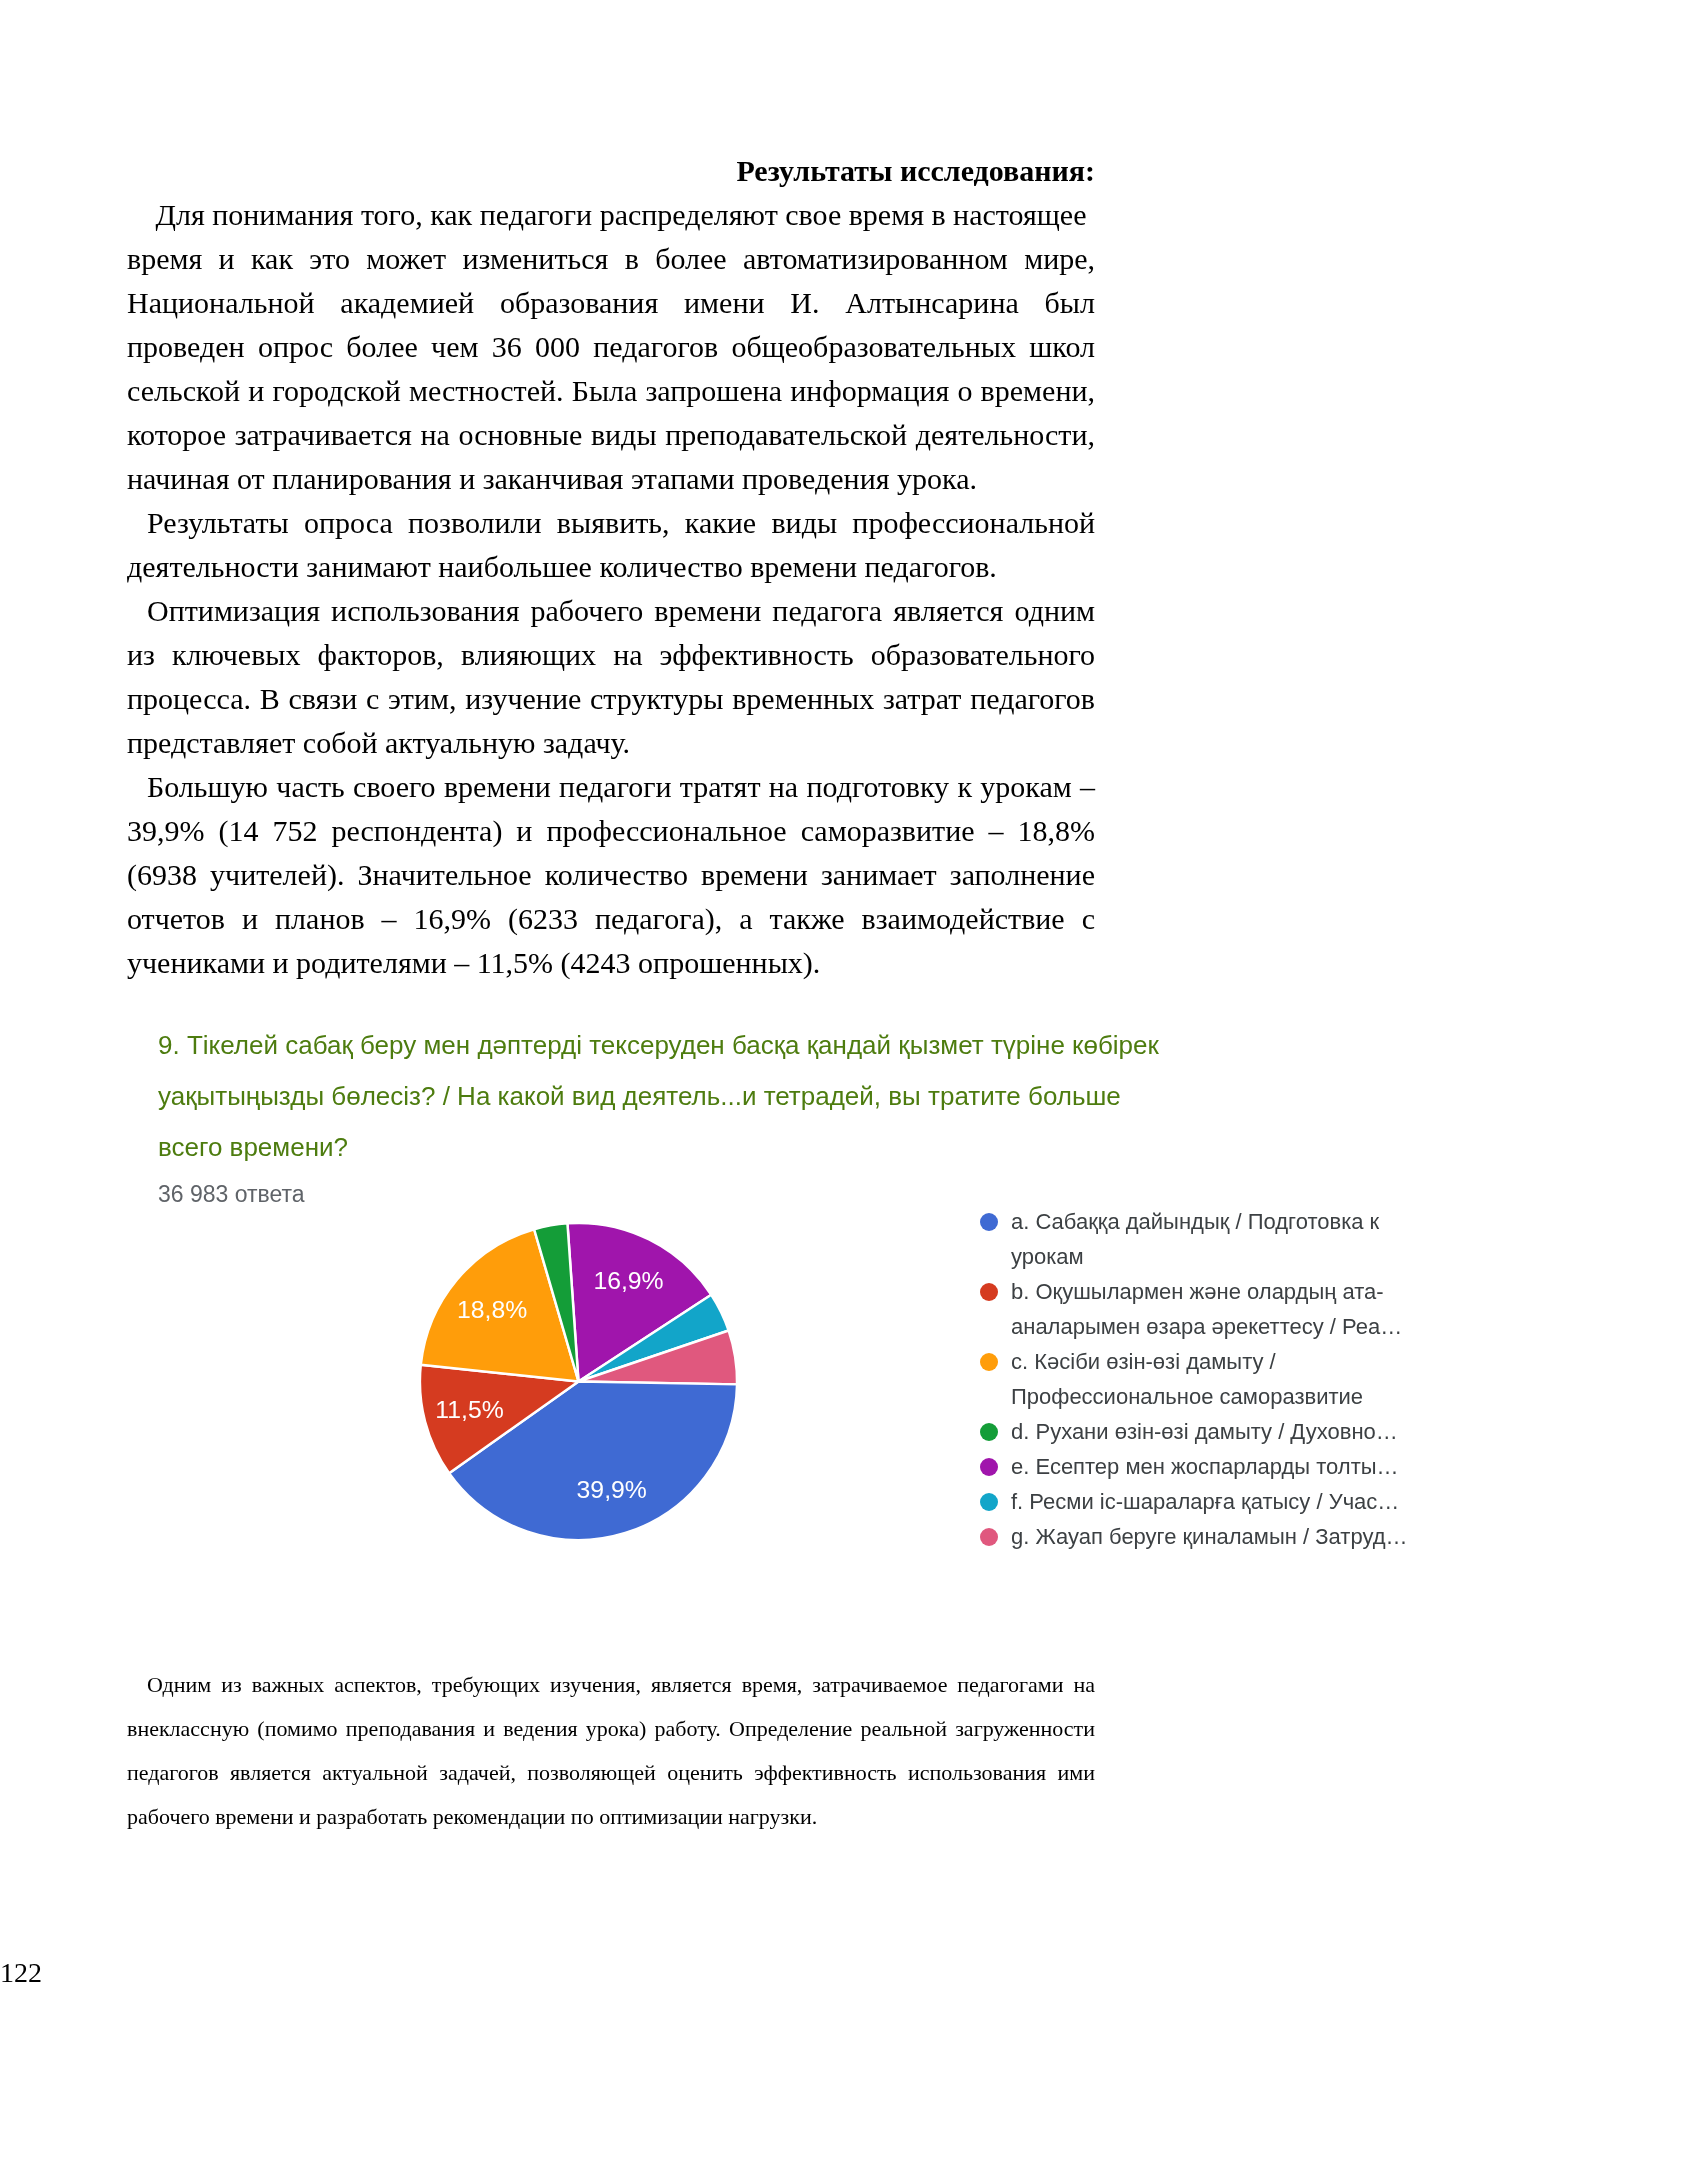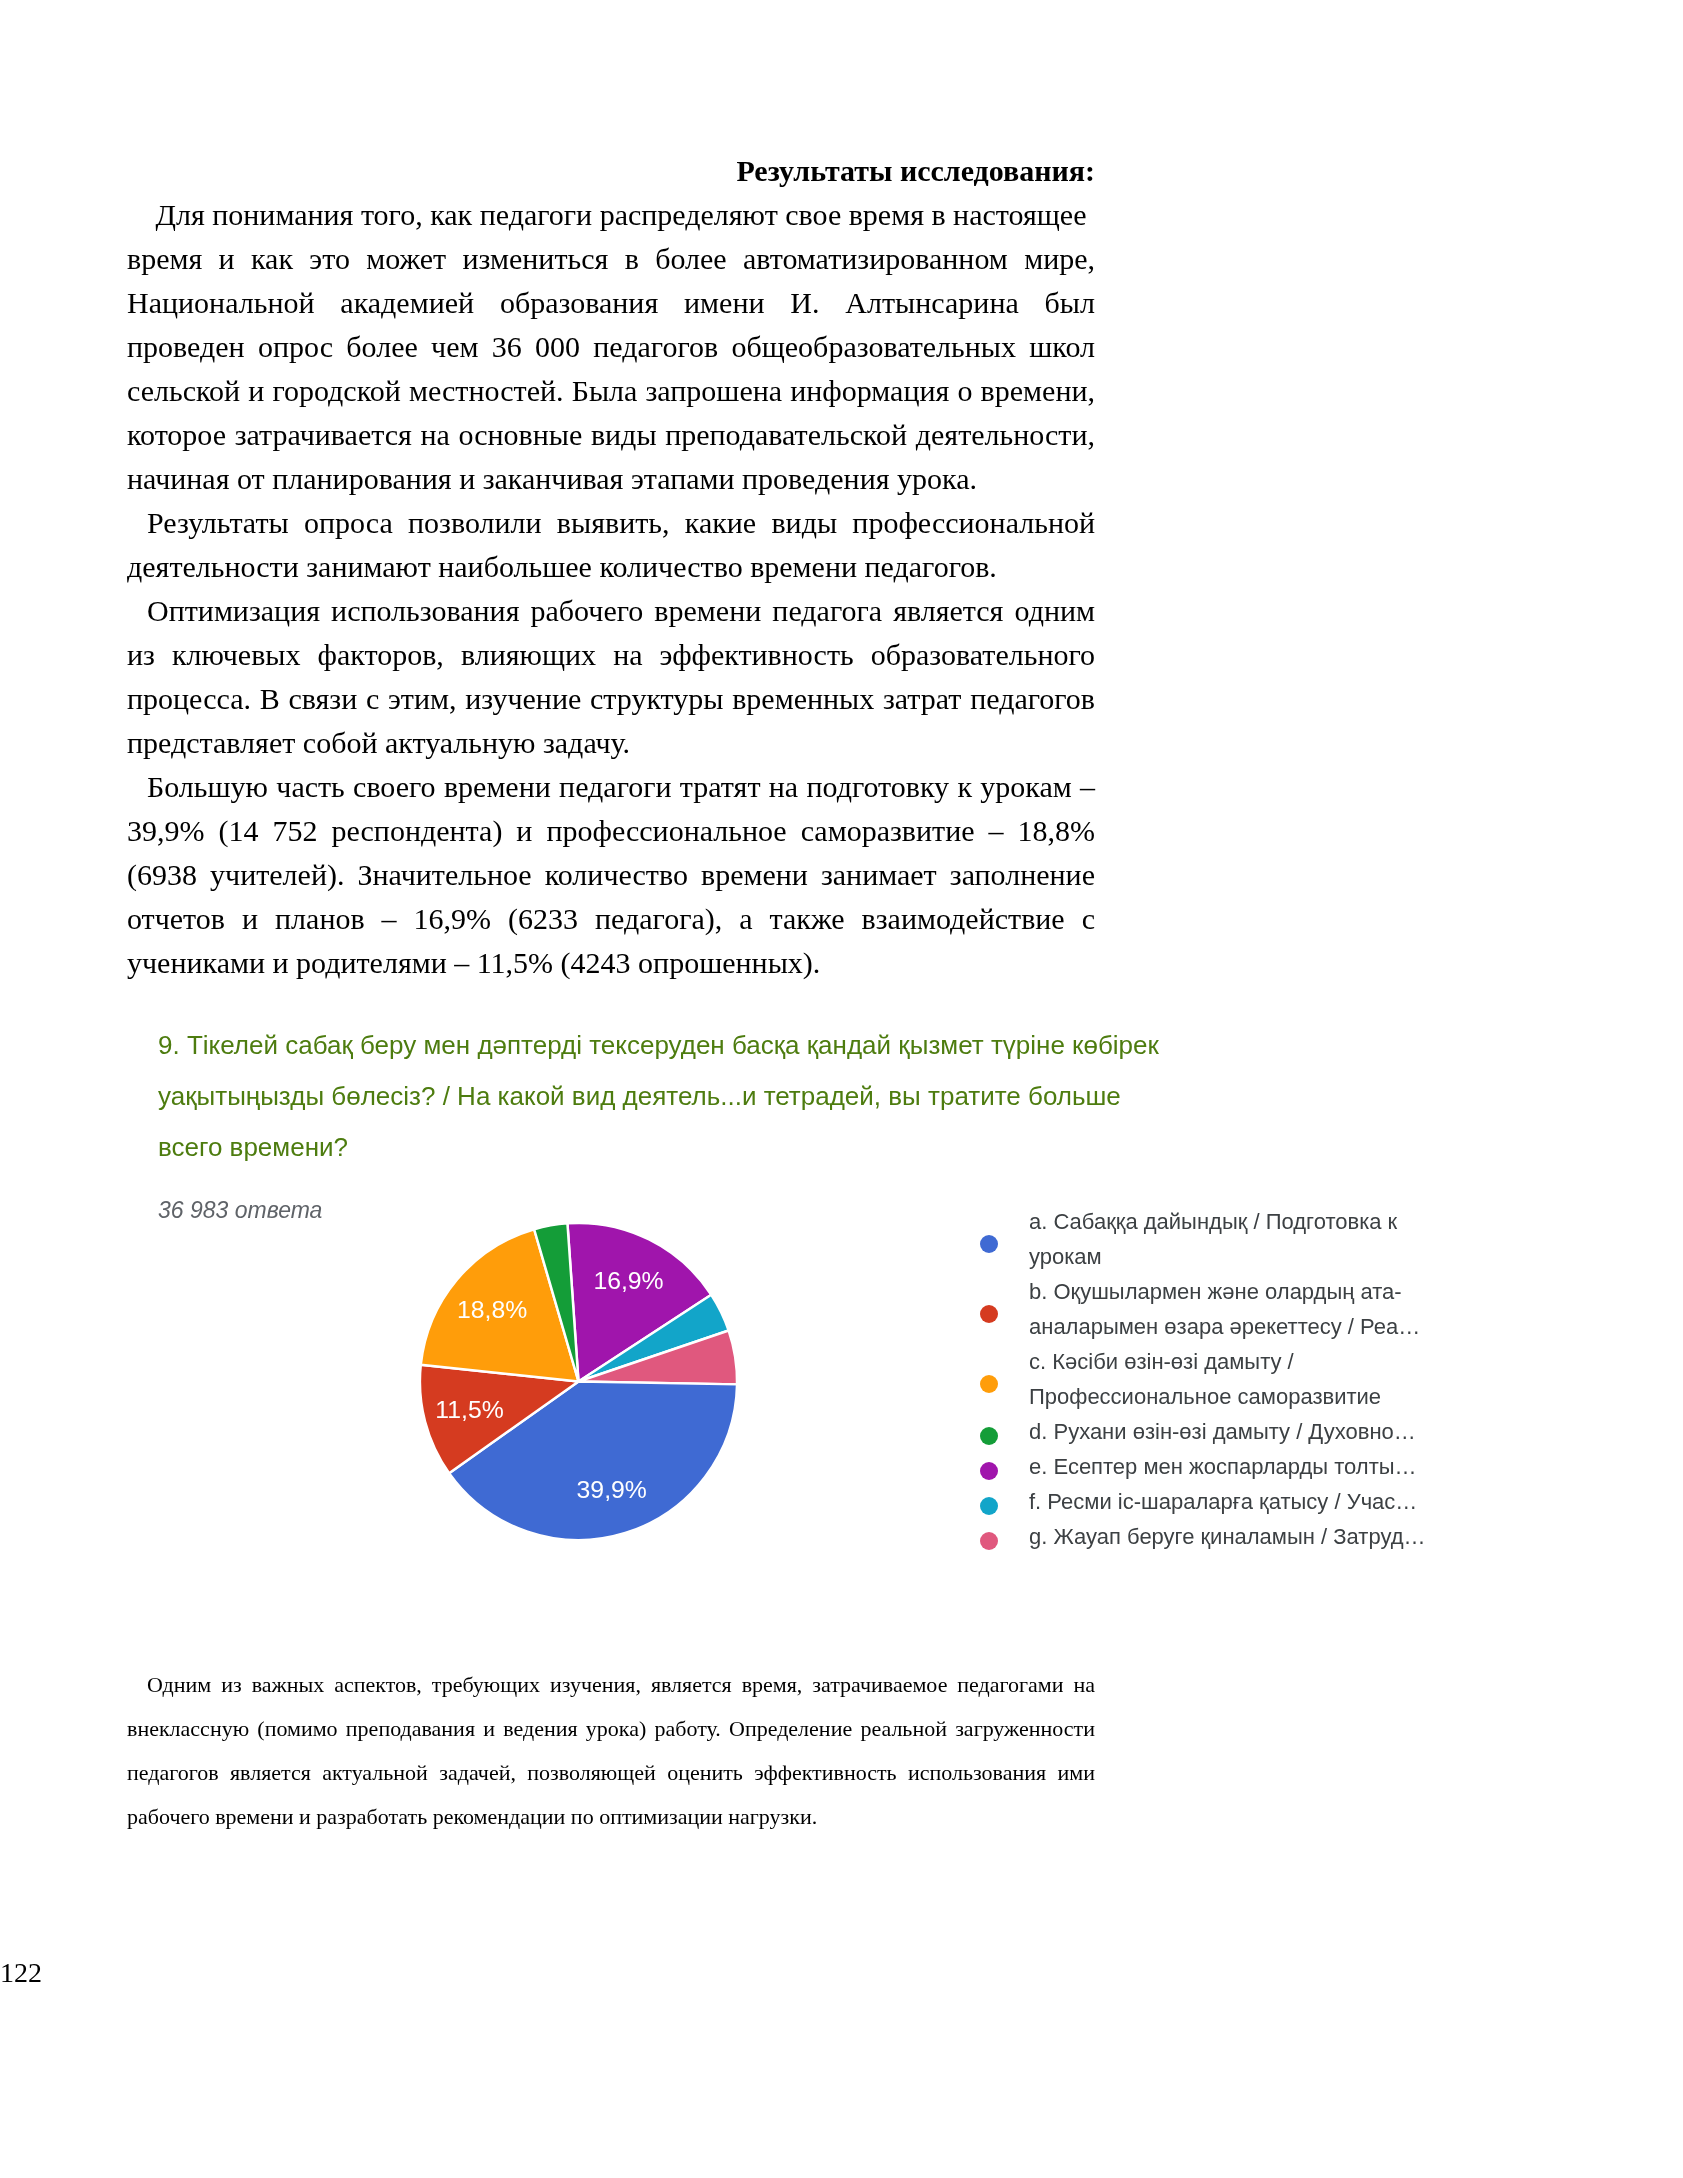--- a/index.html
+++ b/index.html
@@ -39,7 +39,7 @@
     width:1020px;font-size:26px;line-height:51px;color:#4d7c0f;
   }
   .chart-subtitle{
-    margin-top:22px;font-size:23px;line-height:30px;color:#5f6368;font-style:italic;
+    margin-top:6px;font-size:23px;line-height:30px;color:#5f6368;
   }
   .pie{
     position:absolute;left:252px;top:193px;width:337px;height:337px;

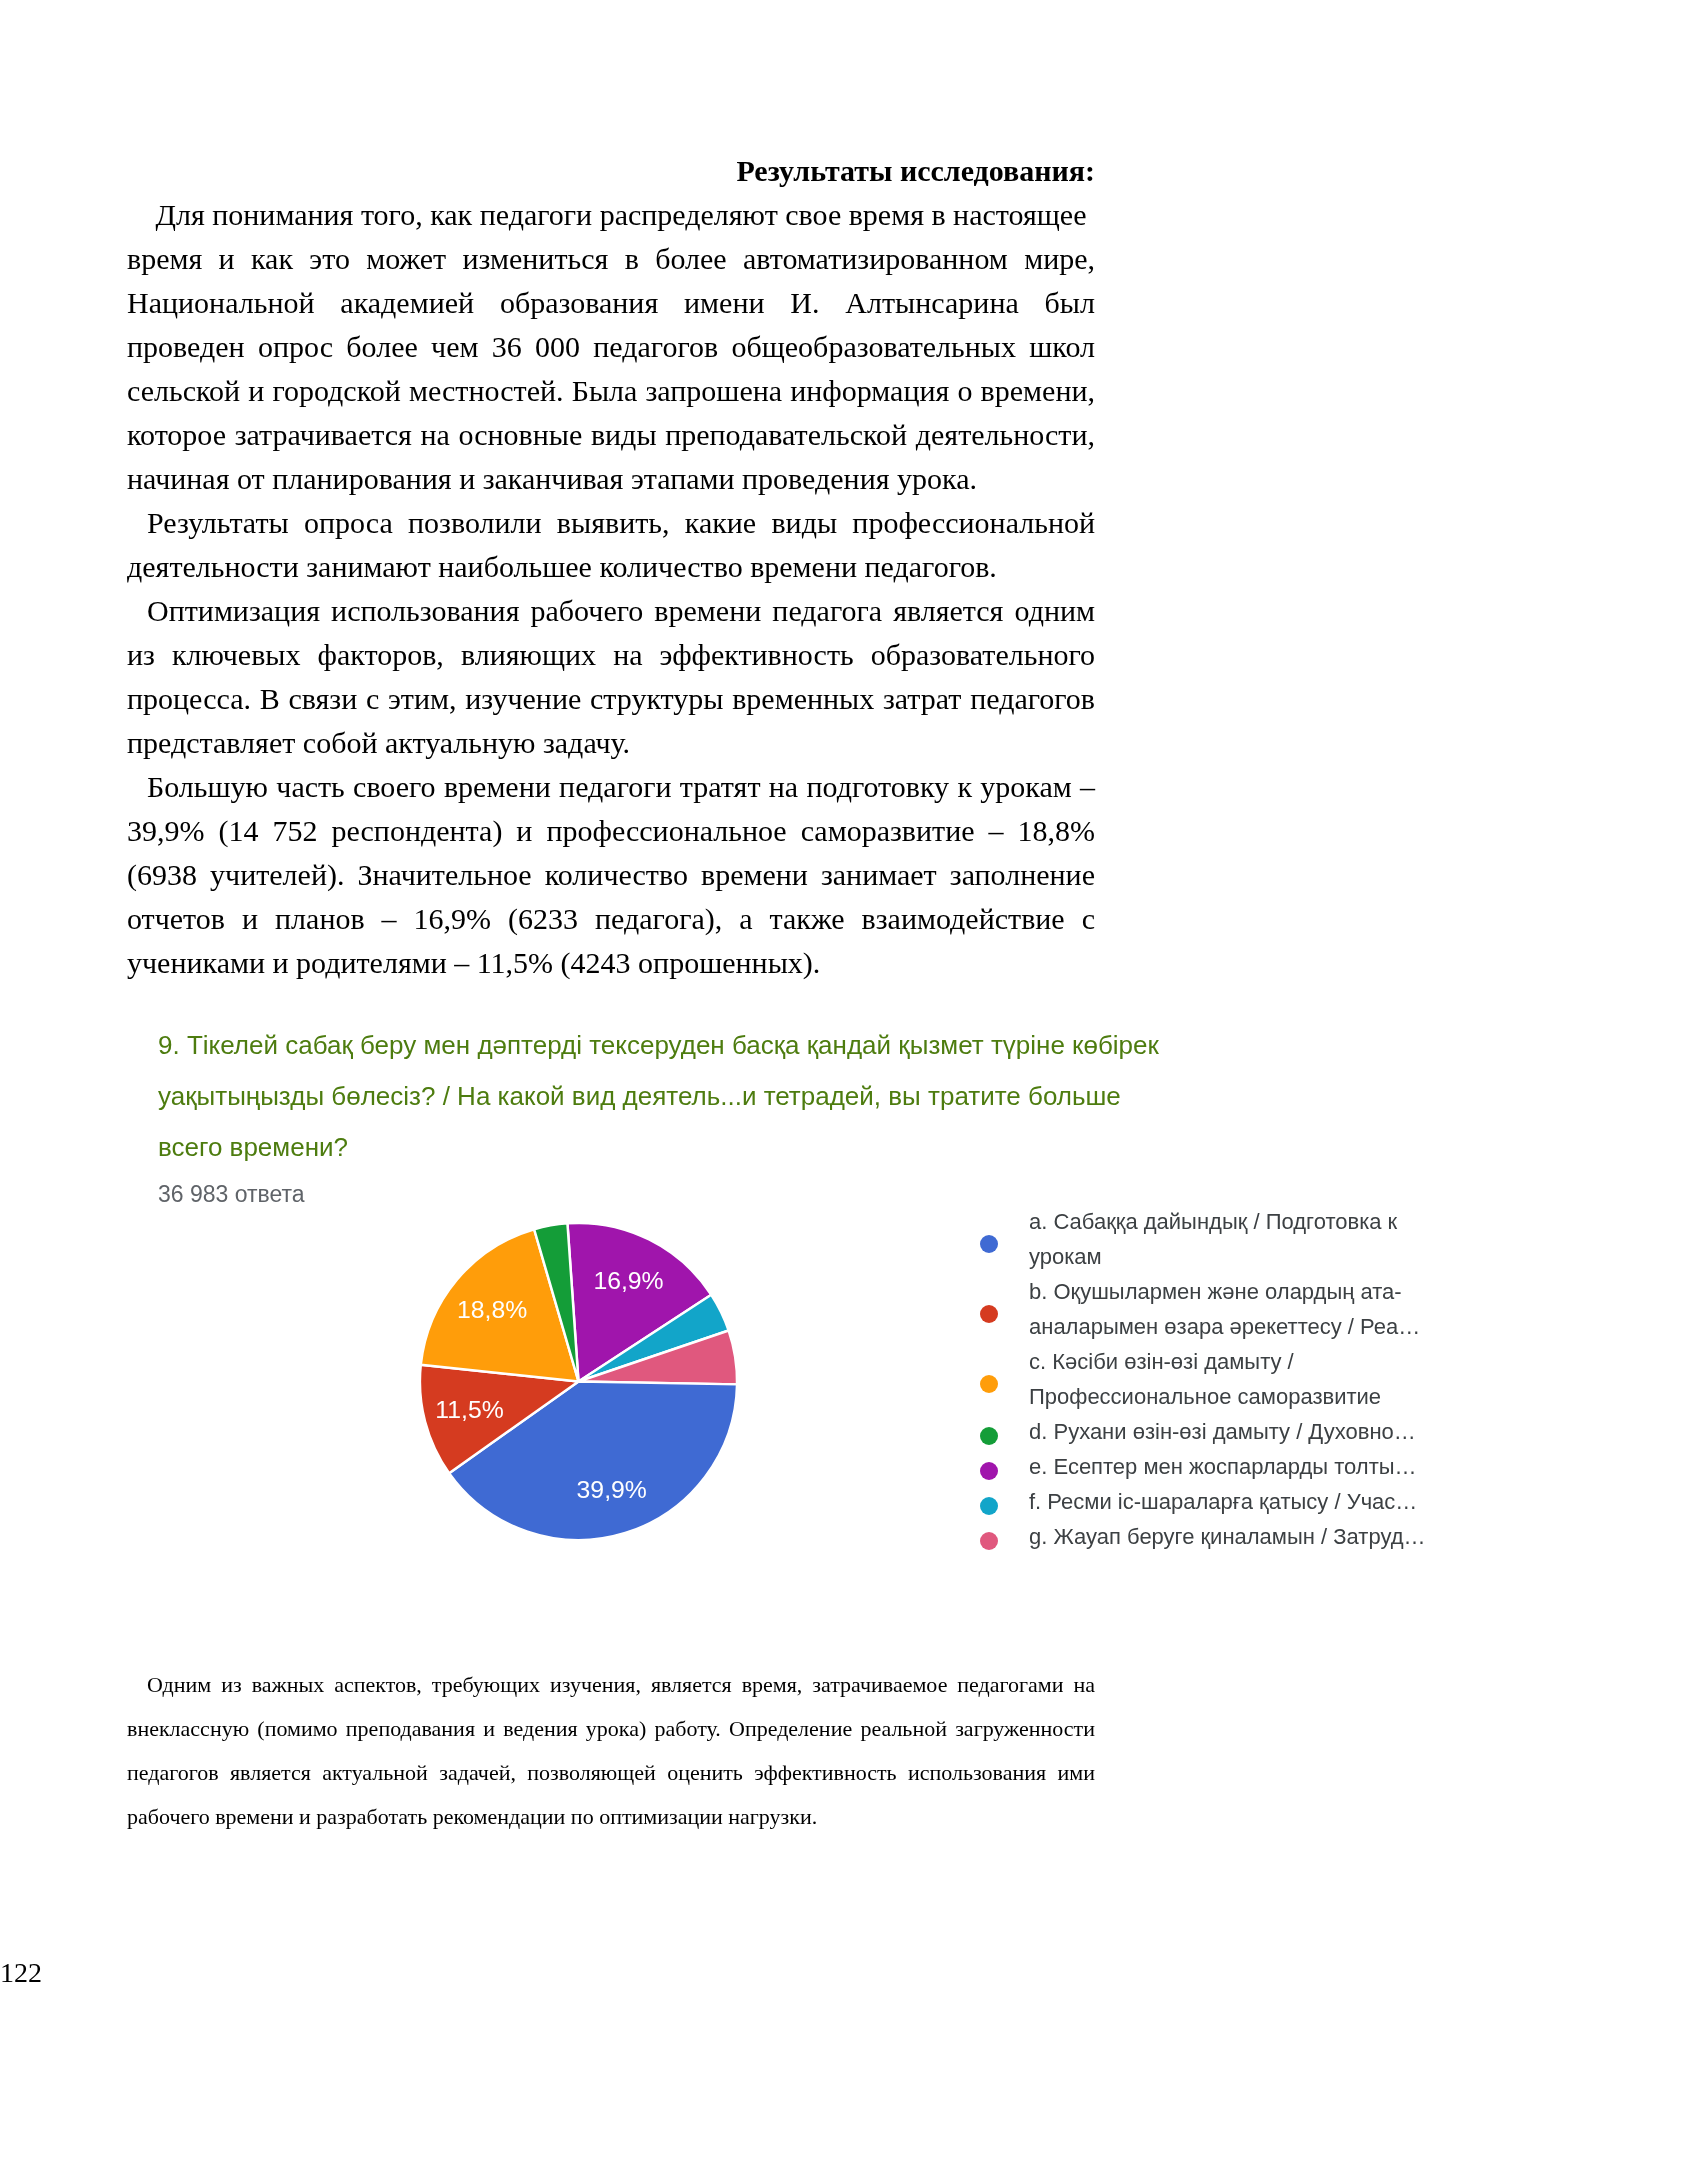--- a/index.html
+++ b/index.html
@@ -51,7 +51,7 @@
   .legend{
     position:absolute;left:822px;top:184px;width:446px;
   }
-  .legend-item{display:flex;align-items:center;gap:18px;}
+  .legend-item{display:flex;align-items:flex-start;}
   .legend-dot{
     width:18px;height:18px;border-radius:50%;
     margin:9px 13px 0 0;flex:none;

